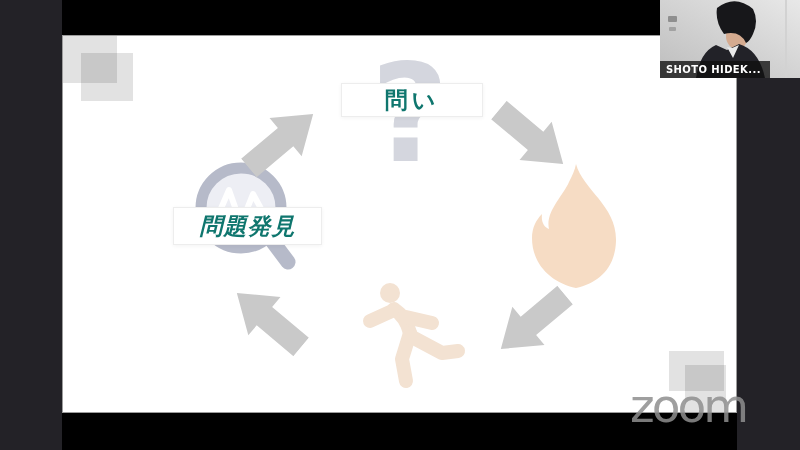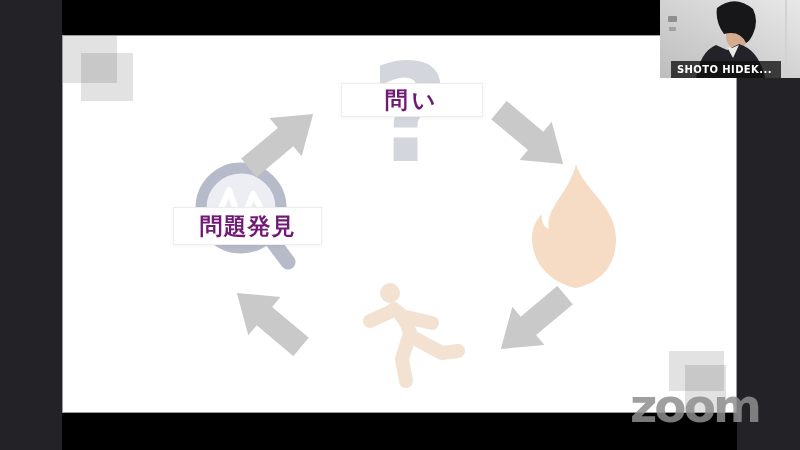--- a/index.html
+++ b/index.html
@@ -39,7 +39,7 @@
   .video-tile{position:absolute;left:660px;top:0;width:140px;height:78px;overflow:hidden;z-index:5;}
   .name-tag{position:absolute;left:0;bottom:0;height:17px;line-height:17px;
             background:rgba(15,15,15,0.78);color:#ffffff;font-size:10px;font-weight:bold;
-            padding:0 9px 0 6px;letter-spacing:0.4px;white-space:nowrap;margin-left:11px;}
+            padding:0 9px 0 6px;letter-spacing:0.4px;white-space:nowrap;}
 
   .watermark{position:absolute;left:630px;top:378px;z-index:6;
              font-size:47px;font-weight:bold;letter-spacing:-3px;

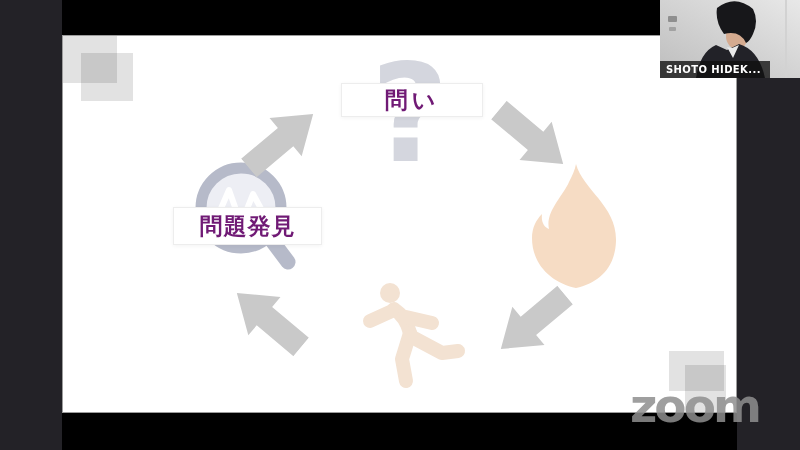--- a/index.html
+++ b/index.html
@@ -26,7 +26,7 @@
 
   .node-label{position:absolute;display:flex;align-items:center;justify-content:center;
         background:#ffffff;border:1px solid #ededed;box-shadow:0 1px 4px rgba(0,0,0,0.05);
-        font-weight:bold;color:#701a75;z-index:3;}
+        font-weight:bold;color:#0f766e;z-index:3;}
   .lbl-question{left:278px;top:47px;width:140px;height:32px;font-size:23px;letter-spacing:4px;}
   .lbl-motivation{left:441px;top:170px;width:166px;height:36px;font-size:21px;letter-spacing:1px;}
   .lbl-action{left:278px;top:276px;width:140px;height:34px;font-size:23px;letter-spacing:4px;}

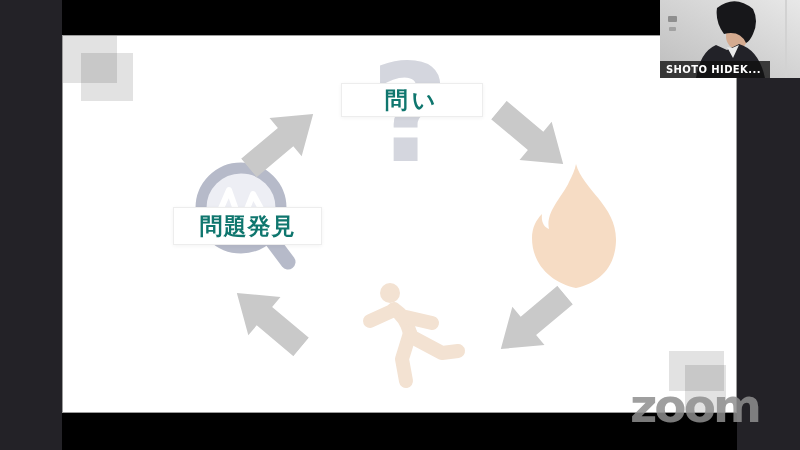--- a/index.html
+++ b/index.html
@@ -30,7 +30,7 @@
   .lbl-question{left:278px;top:47px;width:140px;height:32px;font-size:23px;letter-spacing:4px;}
   .lbl-motivation{left:441px;top:170px;width:166px;height:36px;font-size:21px;letter-spacing:1px;}
   .lbl-action{left:278px;top:276px;width:140px;height:34px;font-size:23px;letter-spacing:4px;}
-  .lbl-problem{left:110px;top:171px;width:147px;height:36px;font-size:23px;letter-spacing:1px;}
+  .lbl-problem{left:110px;top:171px;width:147px;height:36px;font-size:23px;letter-spacing:1px;font-style:italic;}
 
   .icon-wrap{position:absolute;z-index:1;}
   .arrow{position:absolute;width:84px;height:58px;z-index:2;}

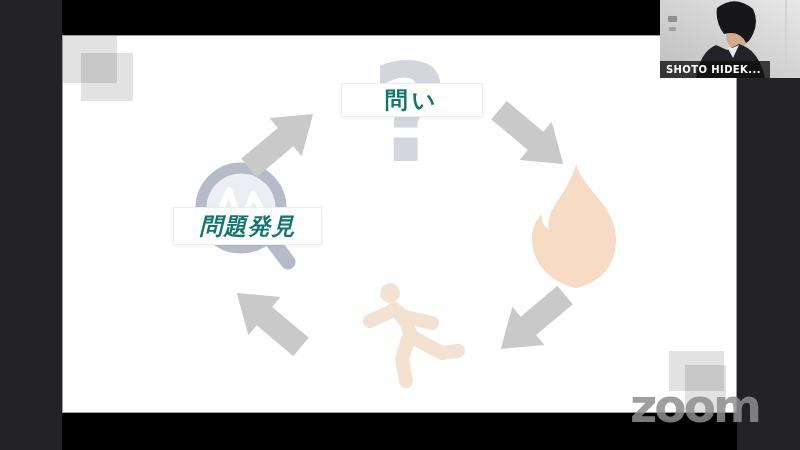--- a/index.html
+++ b/index.html
@@ -42,7 +42,7 @@
             padding:0 9px 0 6px;letter-spacing:0.4px;white-space:nowrap;}
 
   .watermark{position:absolute;left:630px;top:378px;z-index:6;
-             font-size:47px;font-weight:bold;letter-spacing:-3px;
+             font-size:47px;font-weight:normal;letter-spacing:-3px;
              color:#8f8f8f;opacity:0.85;}
 </style>
 </head>

